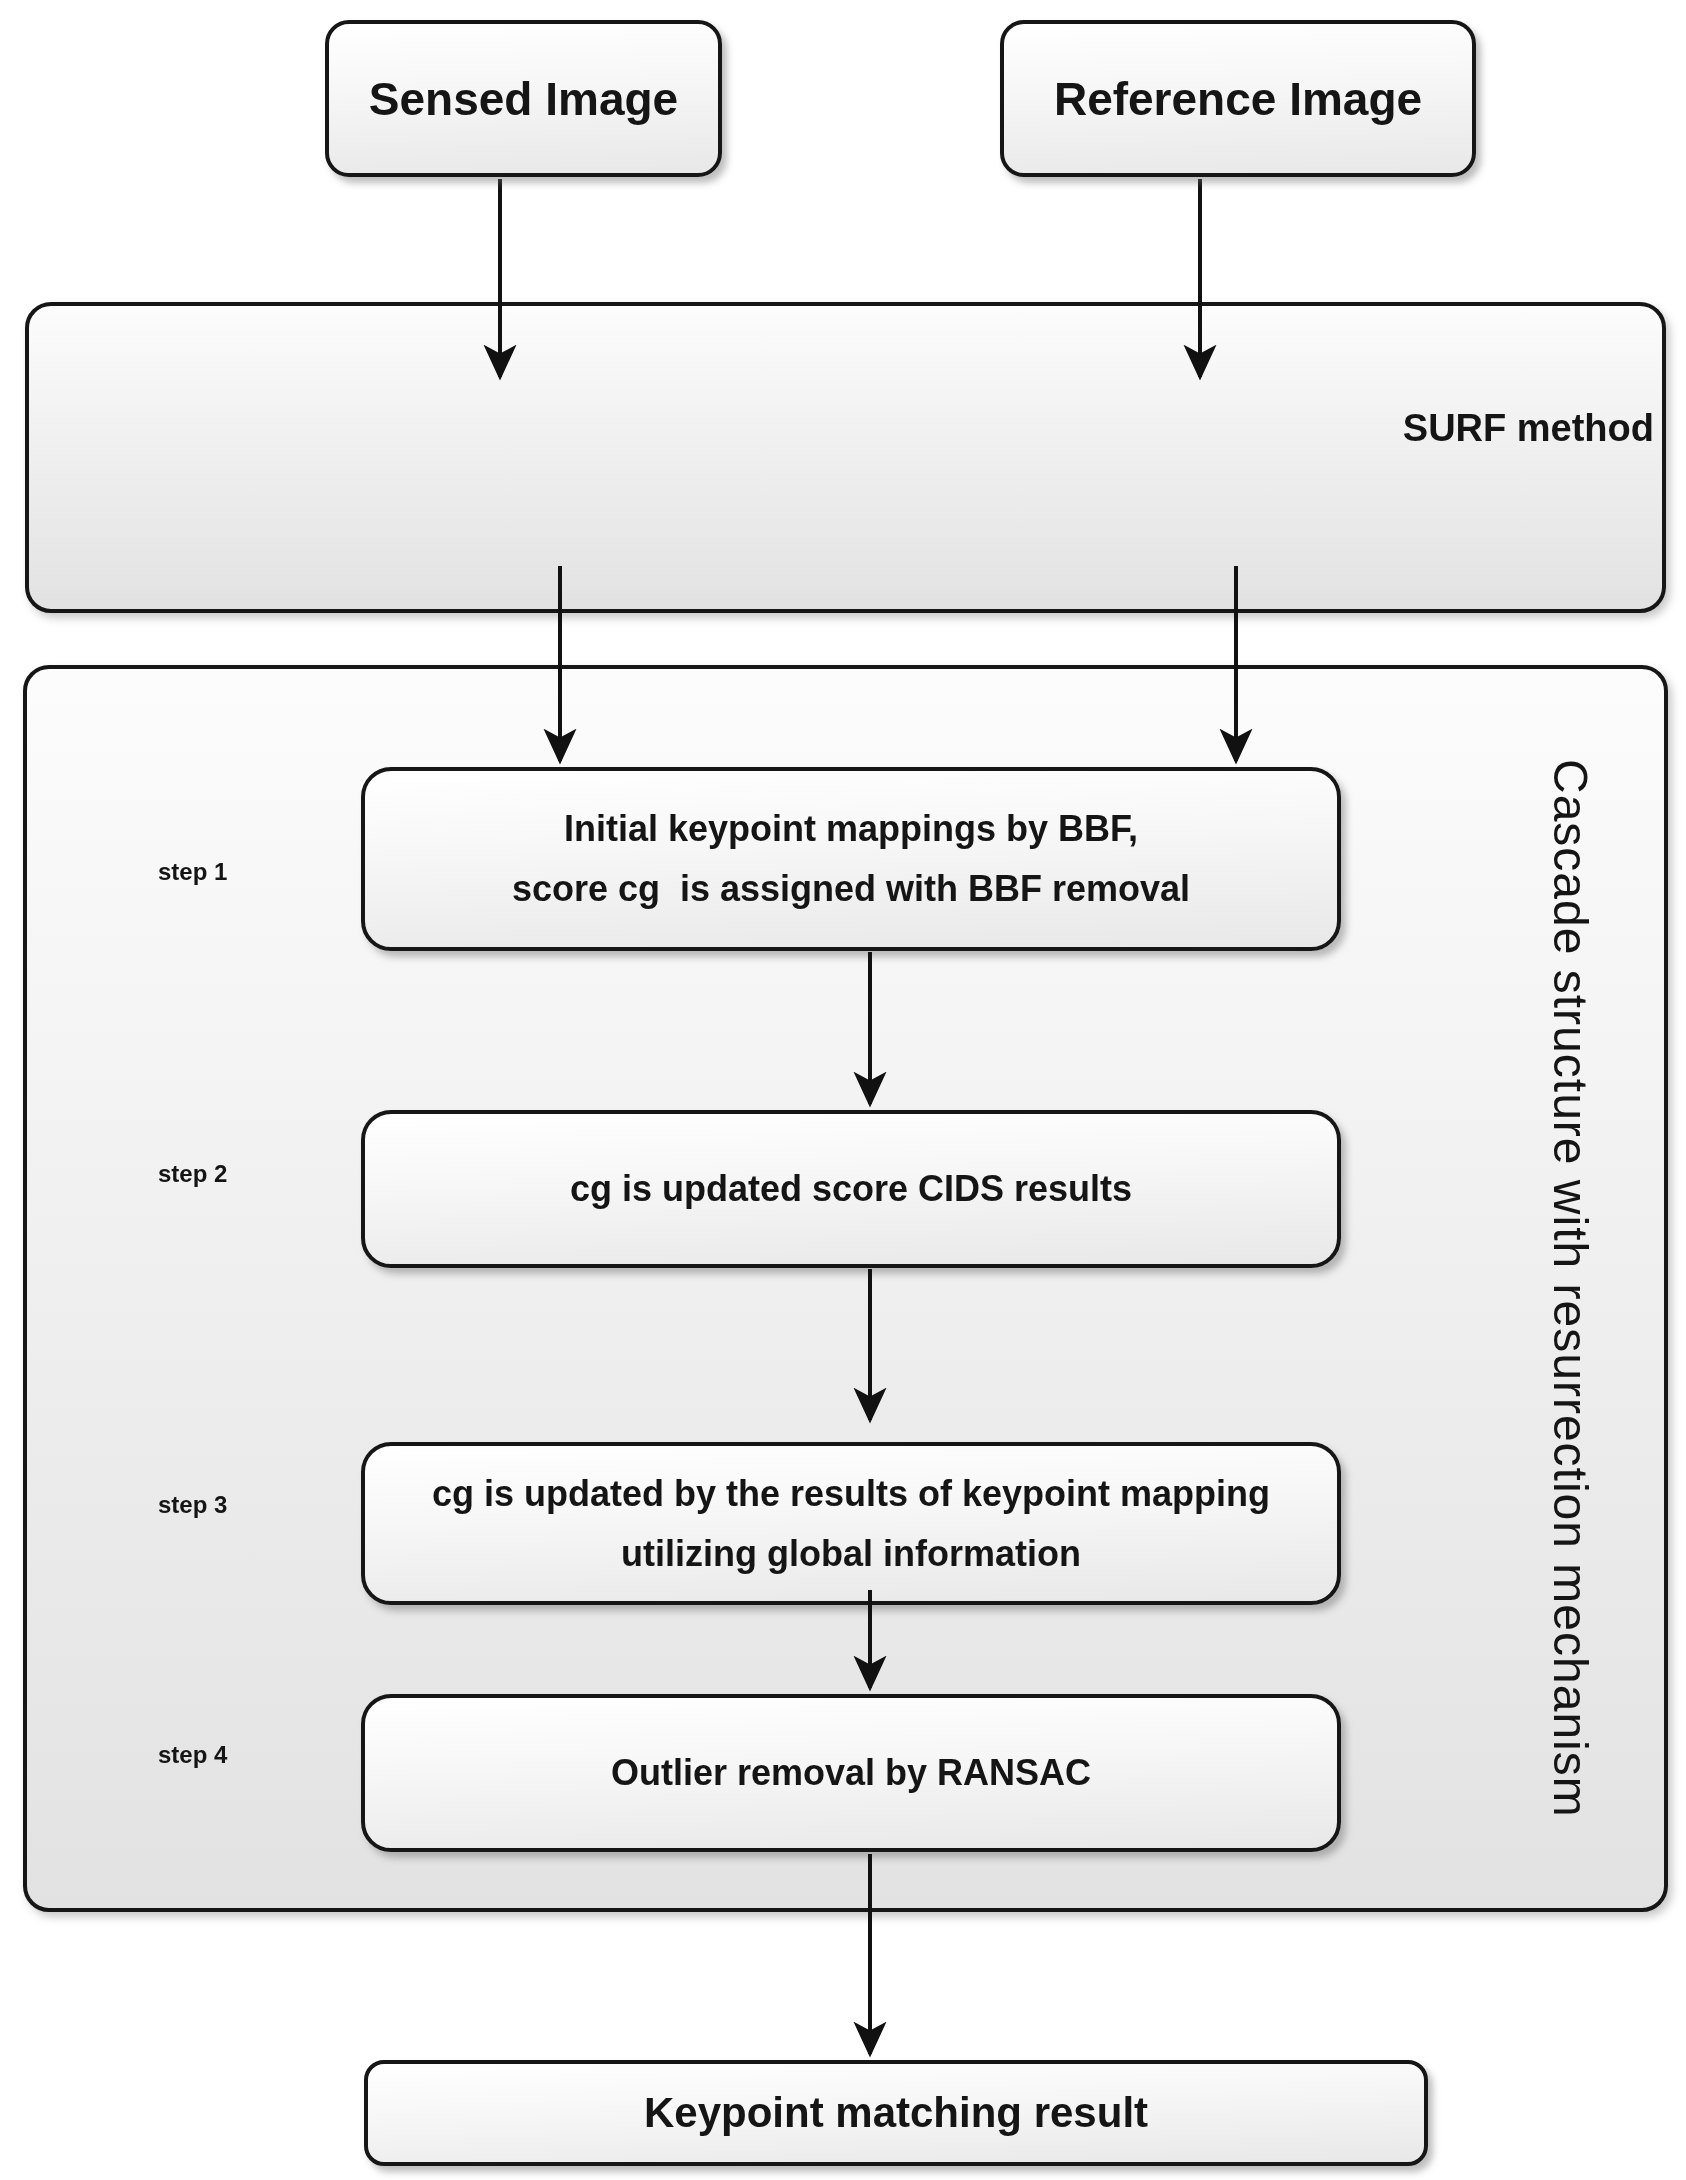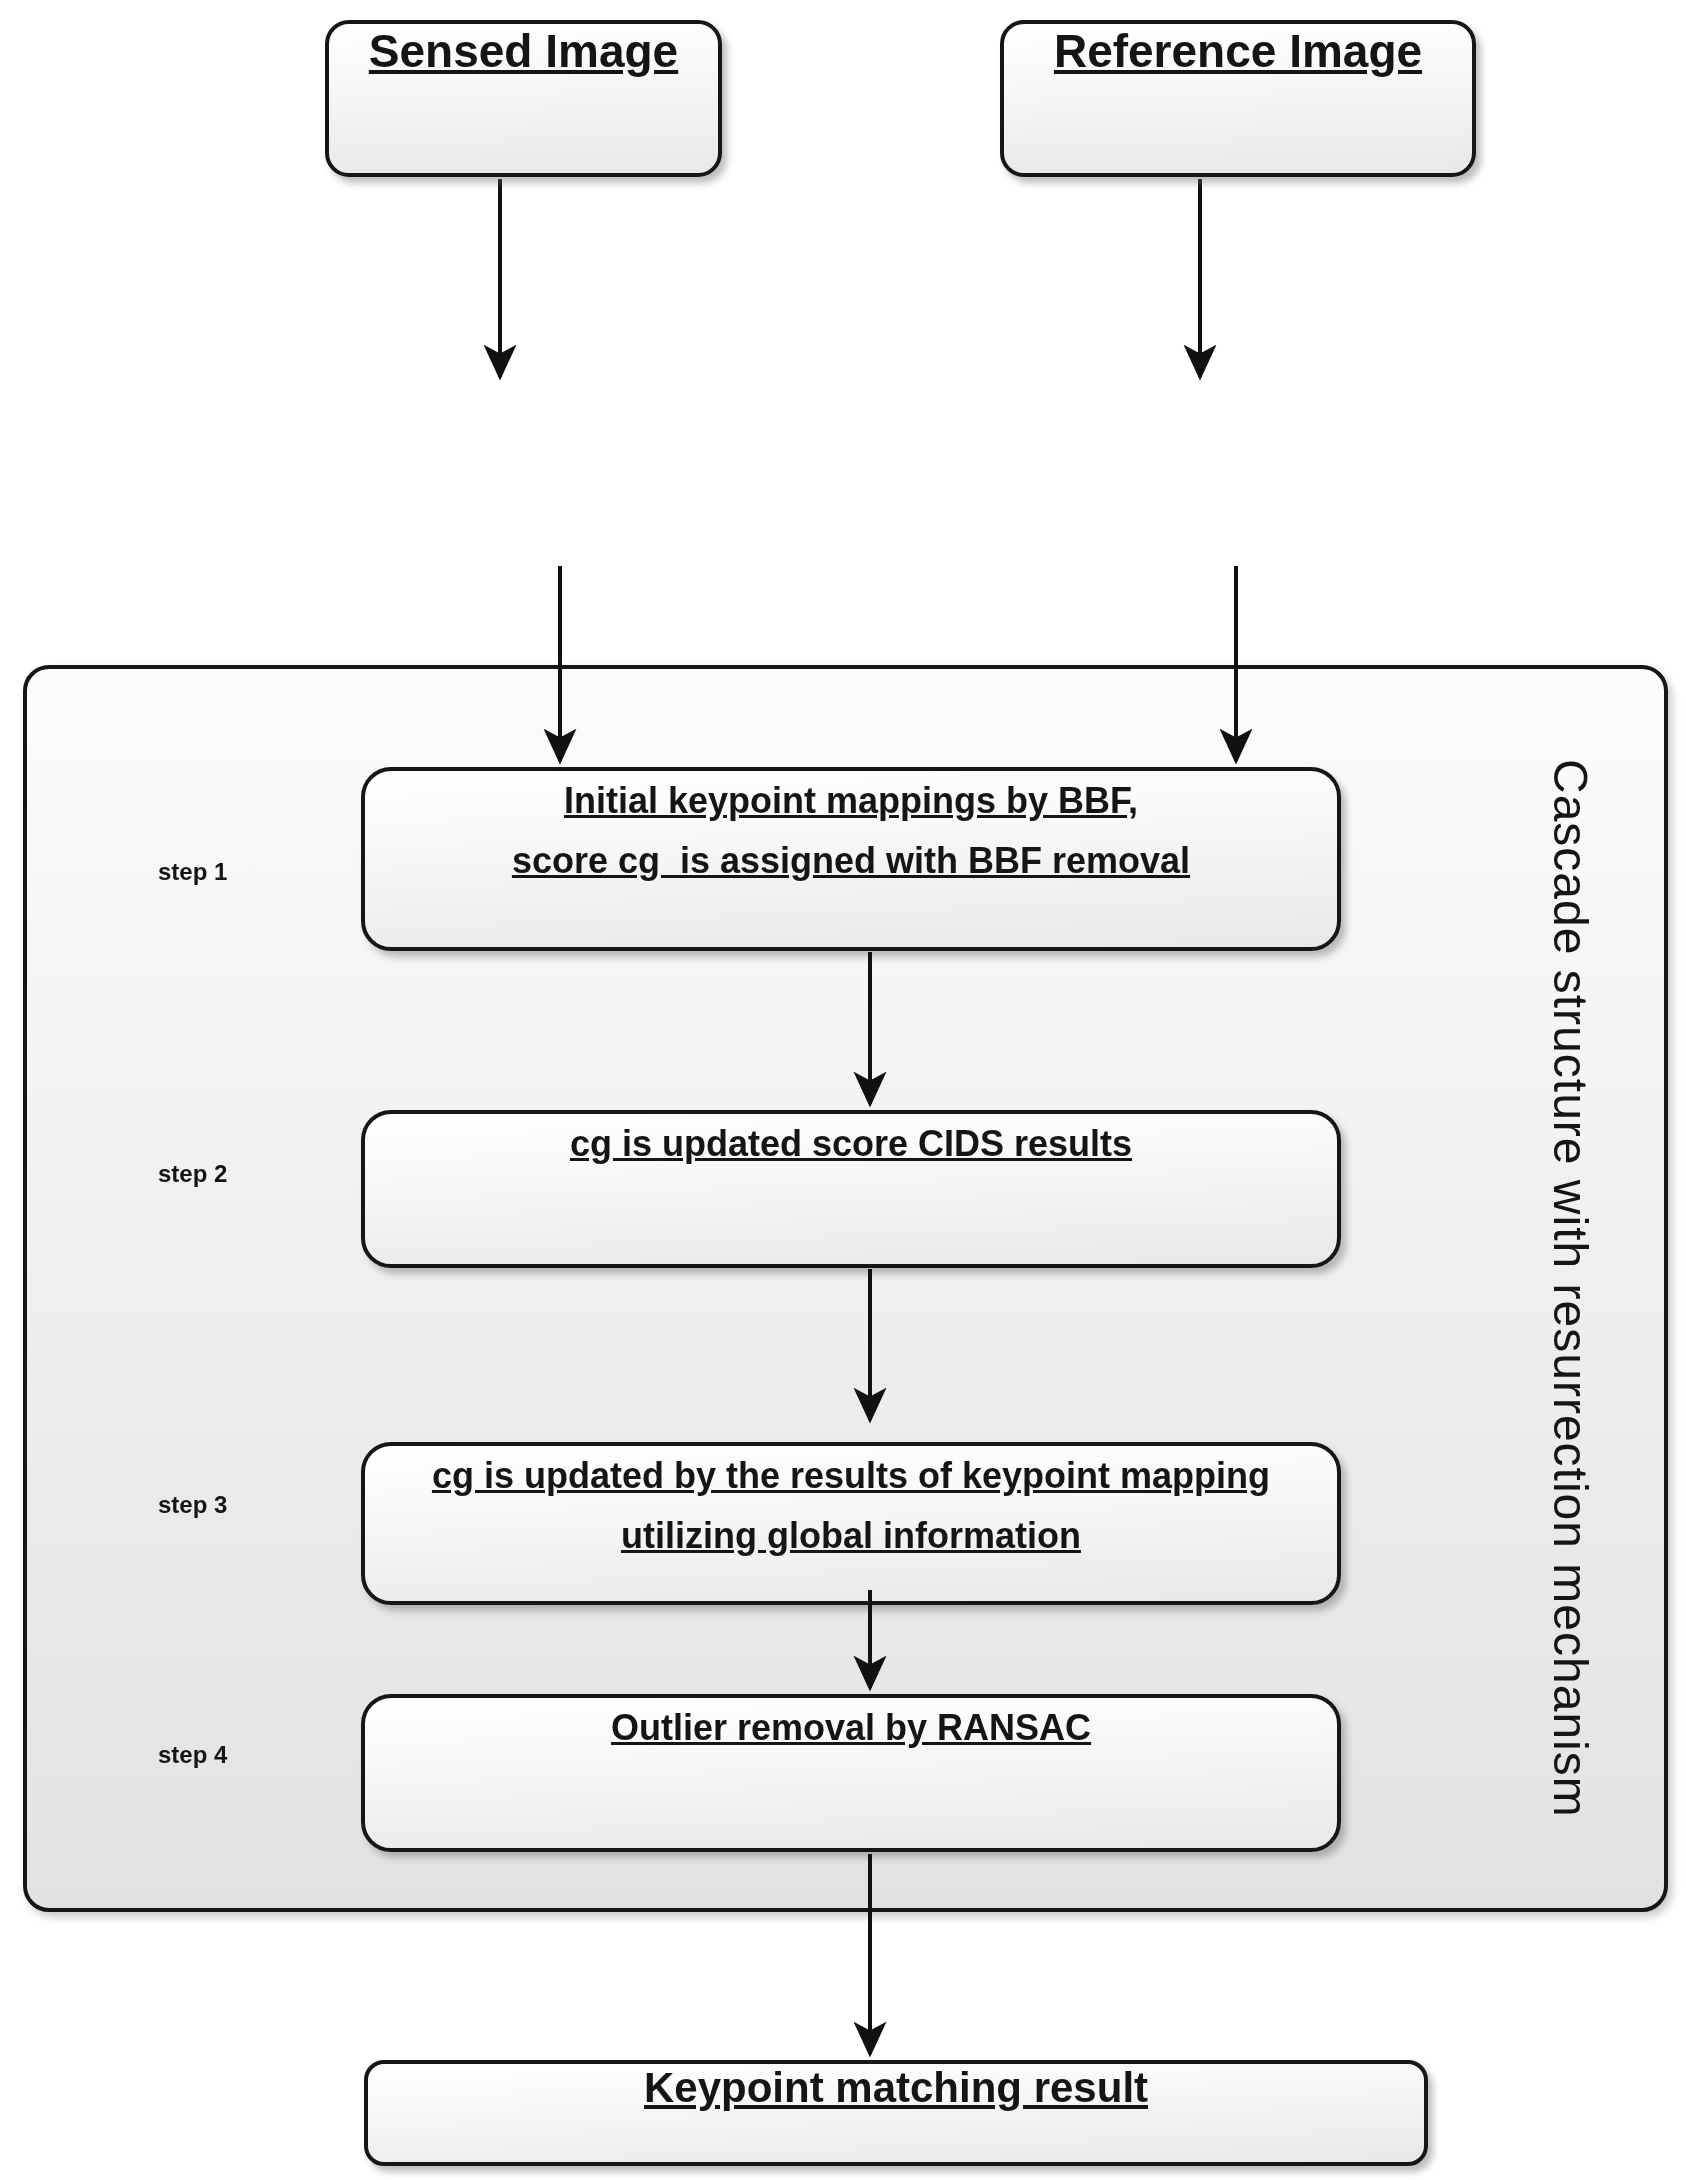--- a/index.html
+++ b/index.html
@@ -52,10 +52,9 @@
     background:linear-gradient(178deg,#ffffff 0%,#f7f7f7 40%,#e8e8e8 100%);
     box-shadow:5px 6px 7px rgba(110,110,110,.45);
     display:flex;flex-direction:column;
-    align-items:center;
+    align-items:center;justify-content:center;
     text-align:center;
     z-index:3;
-    text-decoration:underline;
   }
   .top-box{font-size:46px;font-weight:600;}
   .sensed{left:325px;top:20px;width:397px;height:157px;}

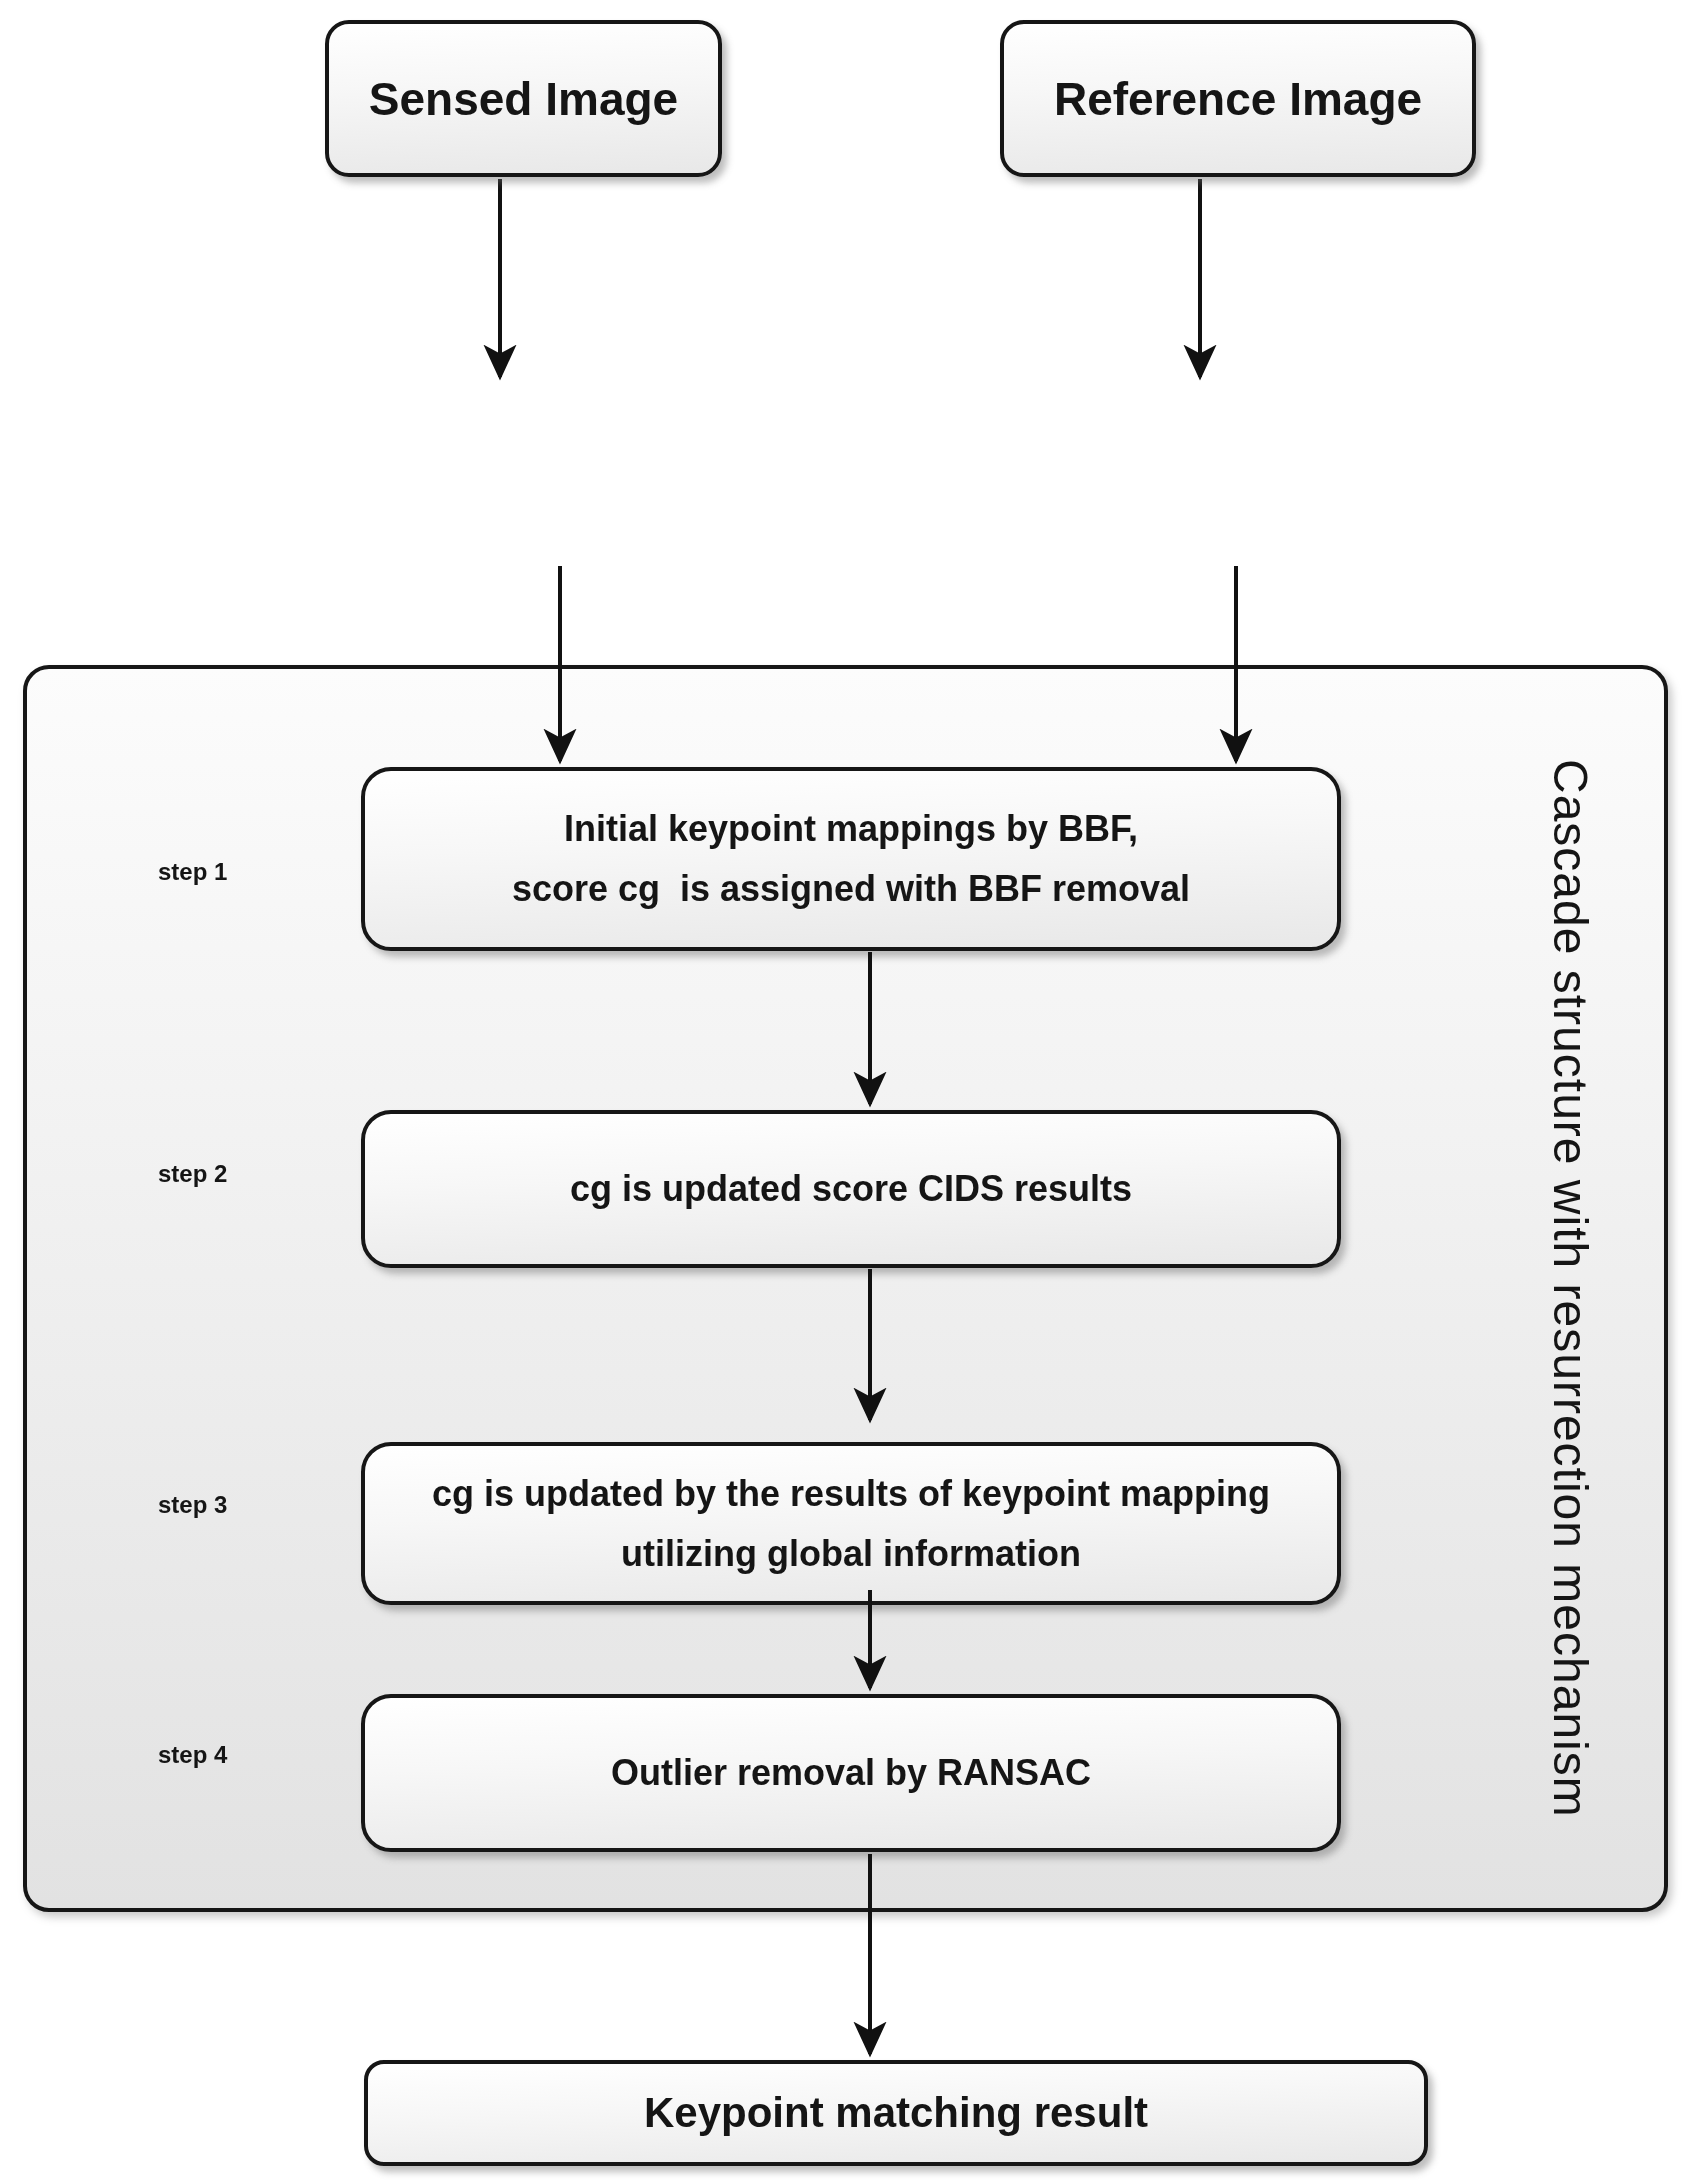--- a/index.html
+++ b/index.html
@@ -87,6 +87,19 @@
 
 <div class="canvas">
 
+  <div class="frame surf-band">
+    <div class="surf-label">SURF method</div>
+
+    <div class="node kp-box kp-left">
+      <span>Keypoint</span>
+      <span>extraction</span>
+    </div>
+
+    <div class="node kp-box kp-right">
+      <span>Keypoint</span>
+      <span>extraction</span>
+    </div>
+  </div>
 
   <div class="frame cascade">
     <div class="cascade-label">Cascade structure with resurrection mechanism</div>

